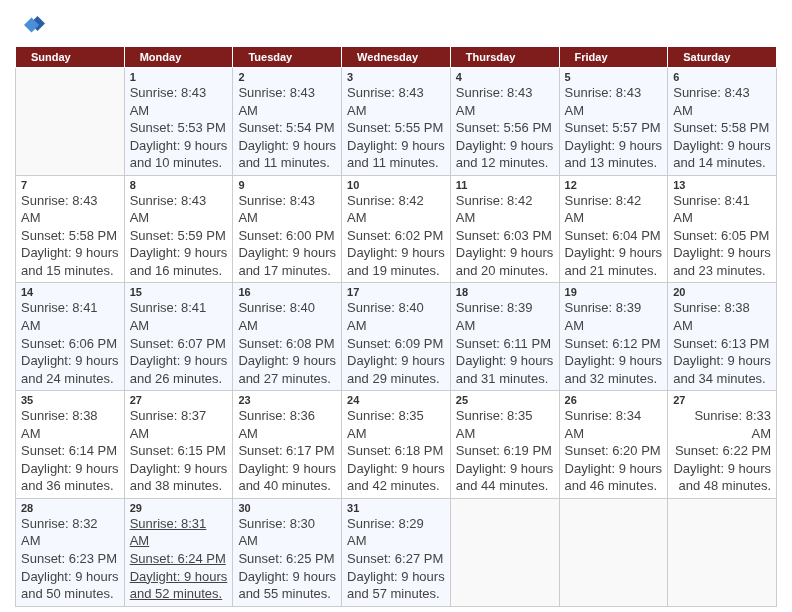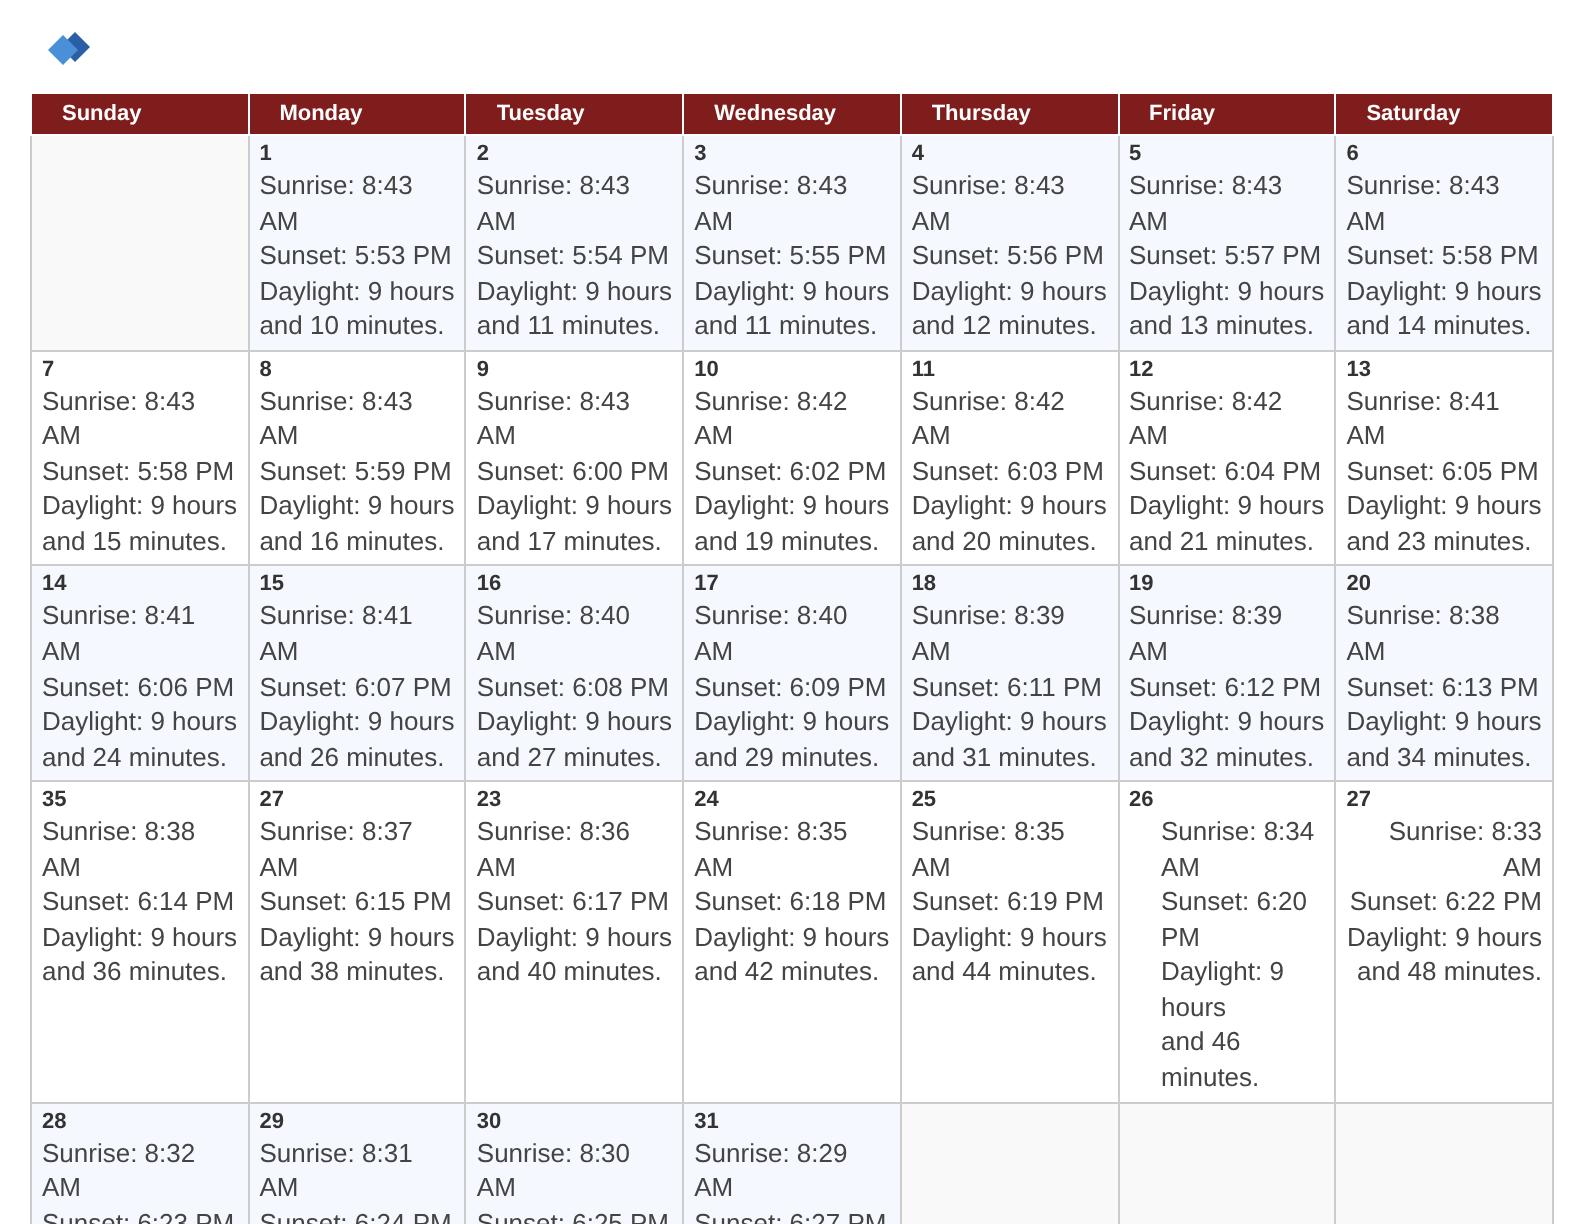--- a/index.html
+++ b/index.html
@@ -310,7 +310,7 @@
           </td>
           <td>
             <span class="day-number">26</span>
-            <div class="day-info" style="white-space: pre-line; margin-left: 16px;">Sunrise: 8:34 AM
+            <div class="day-info" style="white-space: pre-line;">Sunrise: 8:34 AM
 Sunset: 6:20 PM
 Daylight: 9 hours
 and 46 minutes.</div>

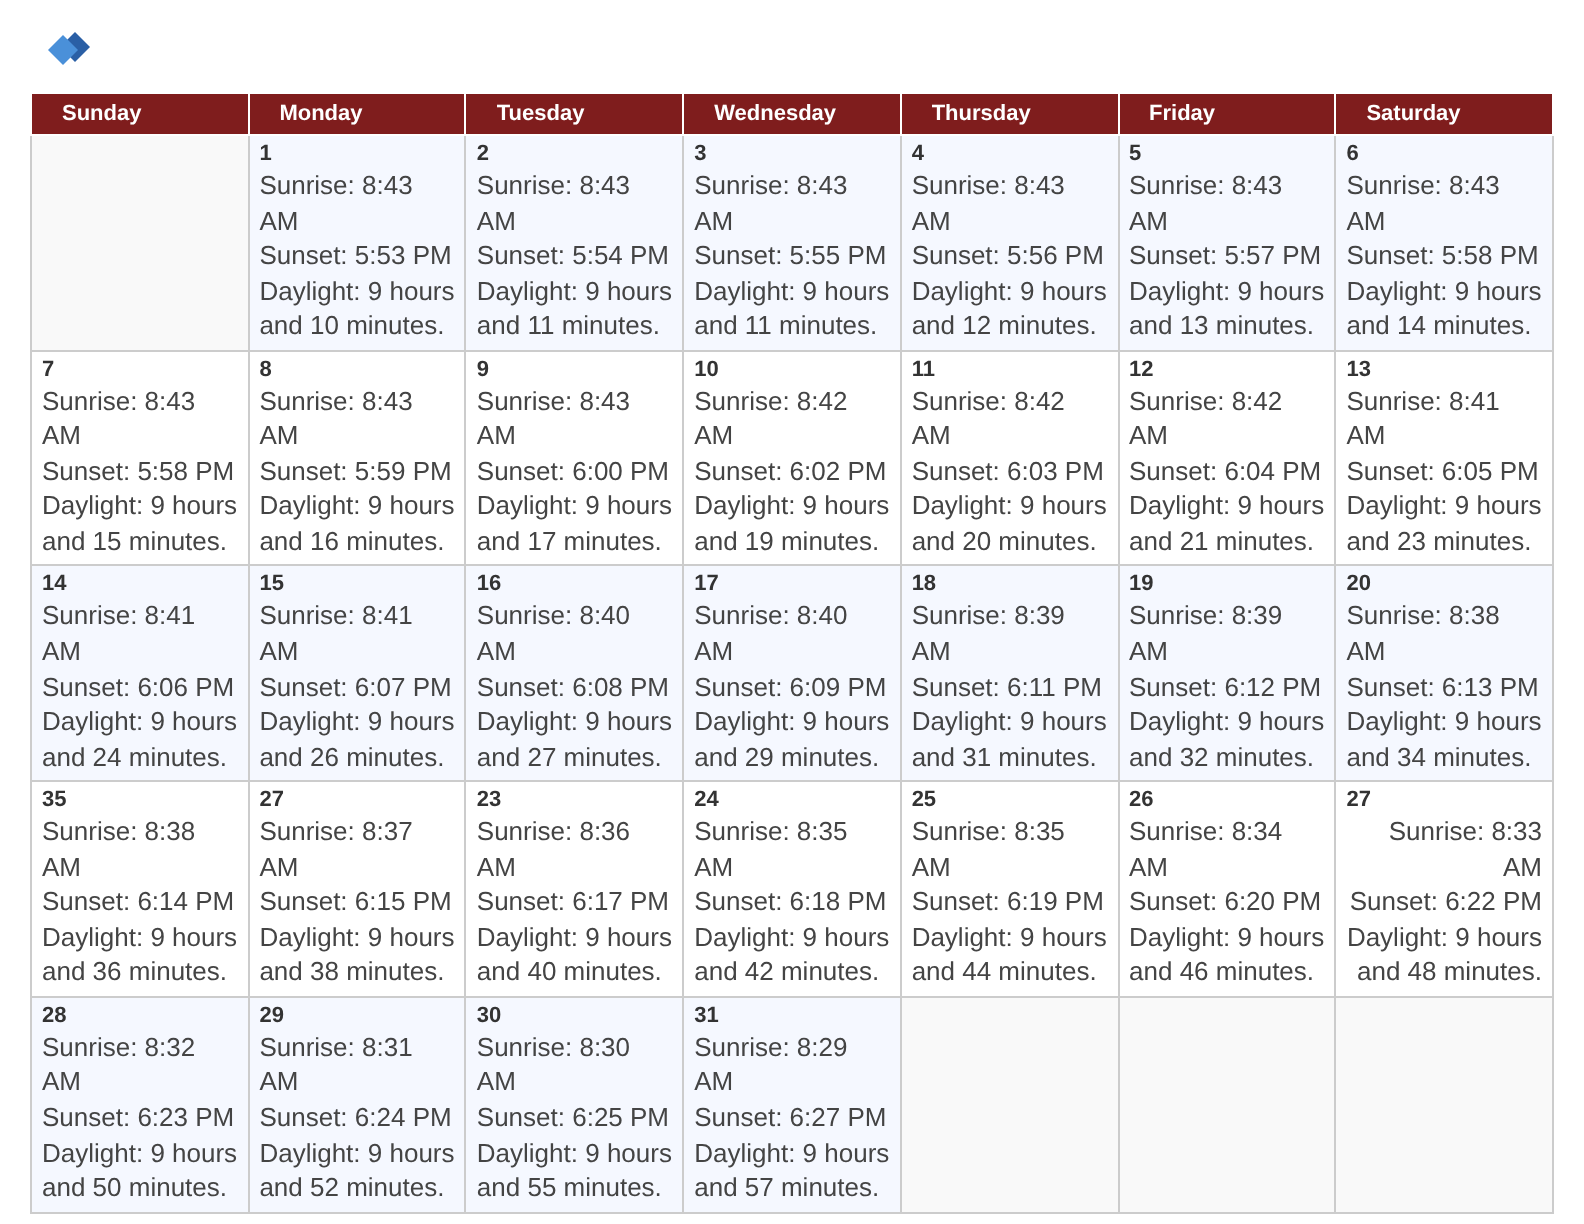--- a/index.html
+++ b/index.html
@@ -333,7 +333,7 @@
           </td>
           <td>
             <span class="day-number">29</span>
-            <div class="day-info" style="white-space: pre-line;">Sunrise: 8:31 AM
+            <div class="day-info" style="white-space: pre-line; text-decoration: underline;">Sunrise: 8:31 AM
 Sunset: 6:24 PM
 Daylight: 9 hours
 and 52 minutes.</div>

